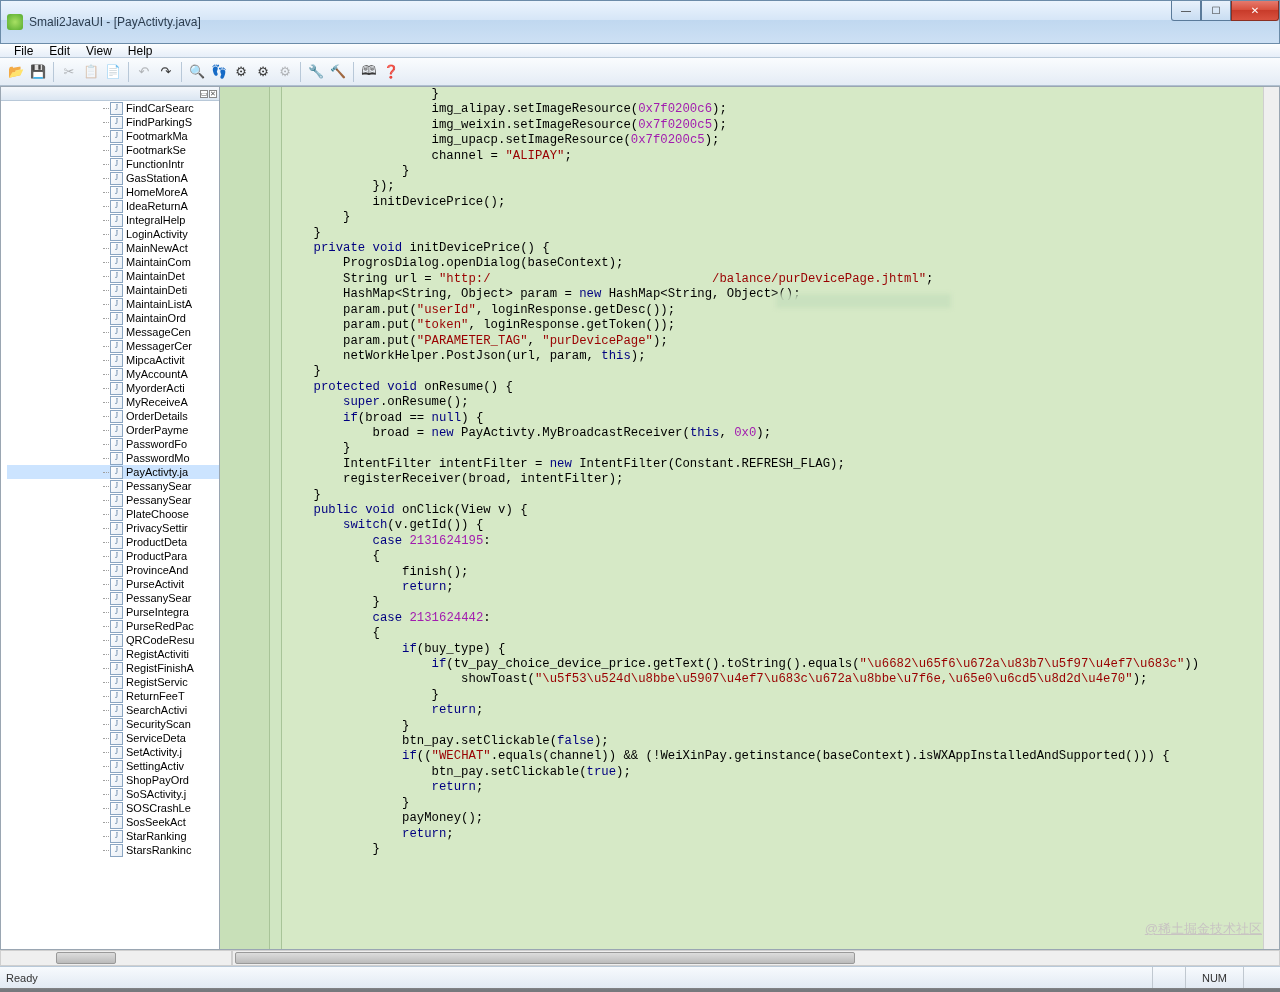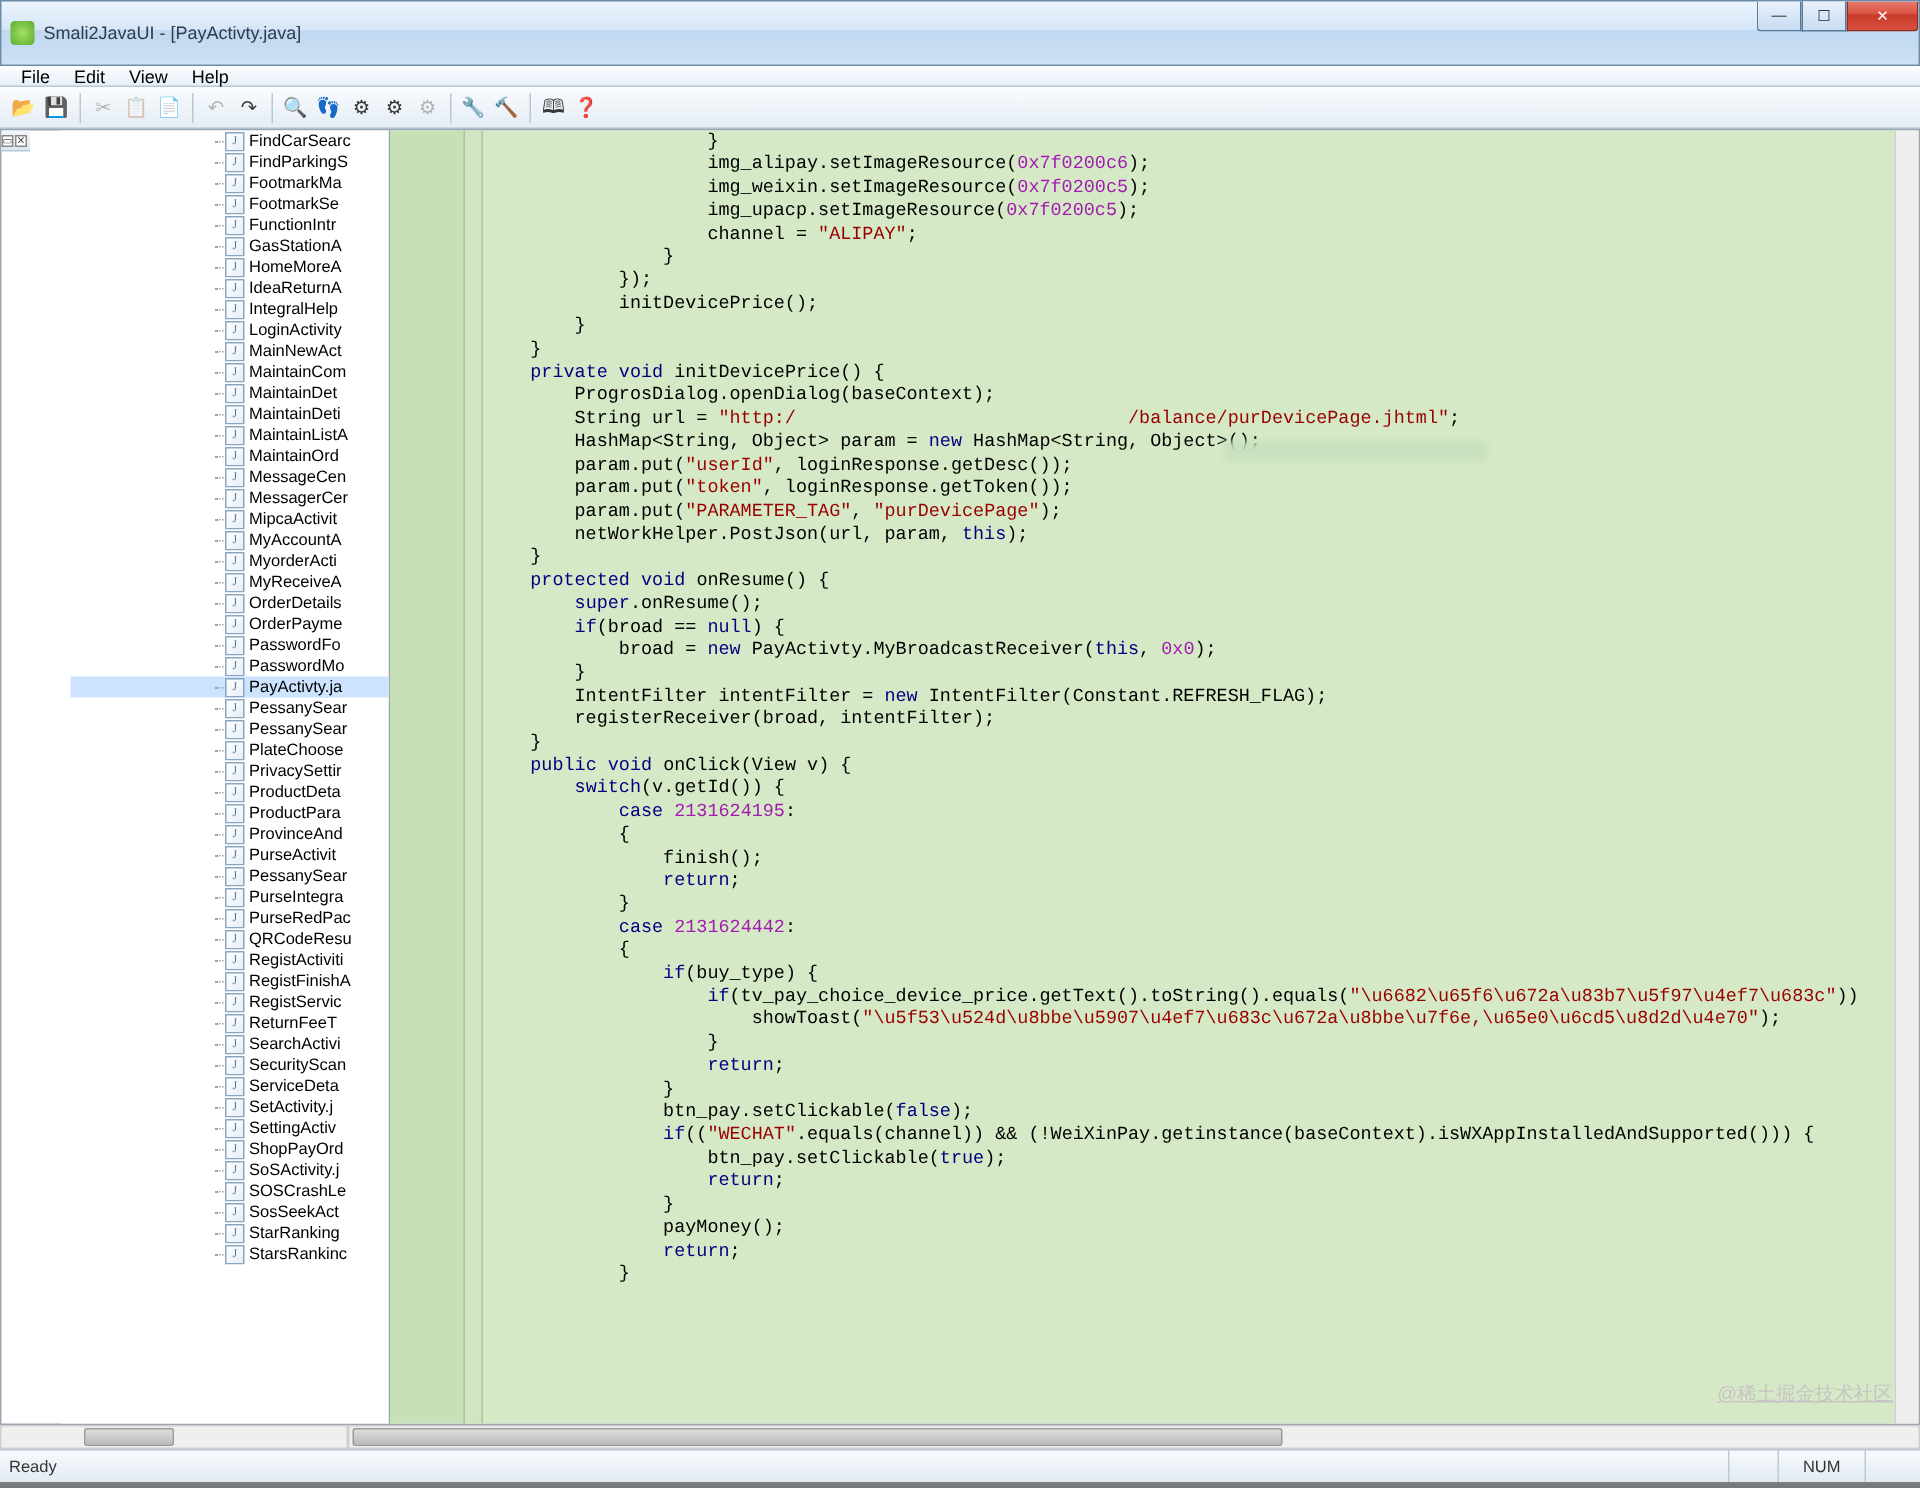--- a/index.html
+++ b/index.html
@@ -79,13 +79,12 @@
 
 
 .leftpane {
-  width: 260px;
+  width: 220px;
   border: 1px solid #9aa6b2;
   display: flex;
-  flex-direction: row;
+  flex-direction: column;
   background: #fff;
   margin: 0;
-  gap: 21px;
 }
 .leftpane-header {
   height: 14px;

